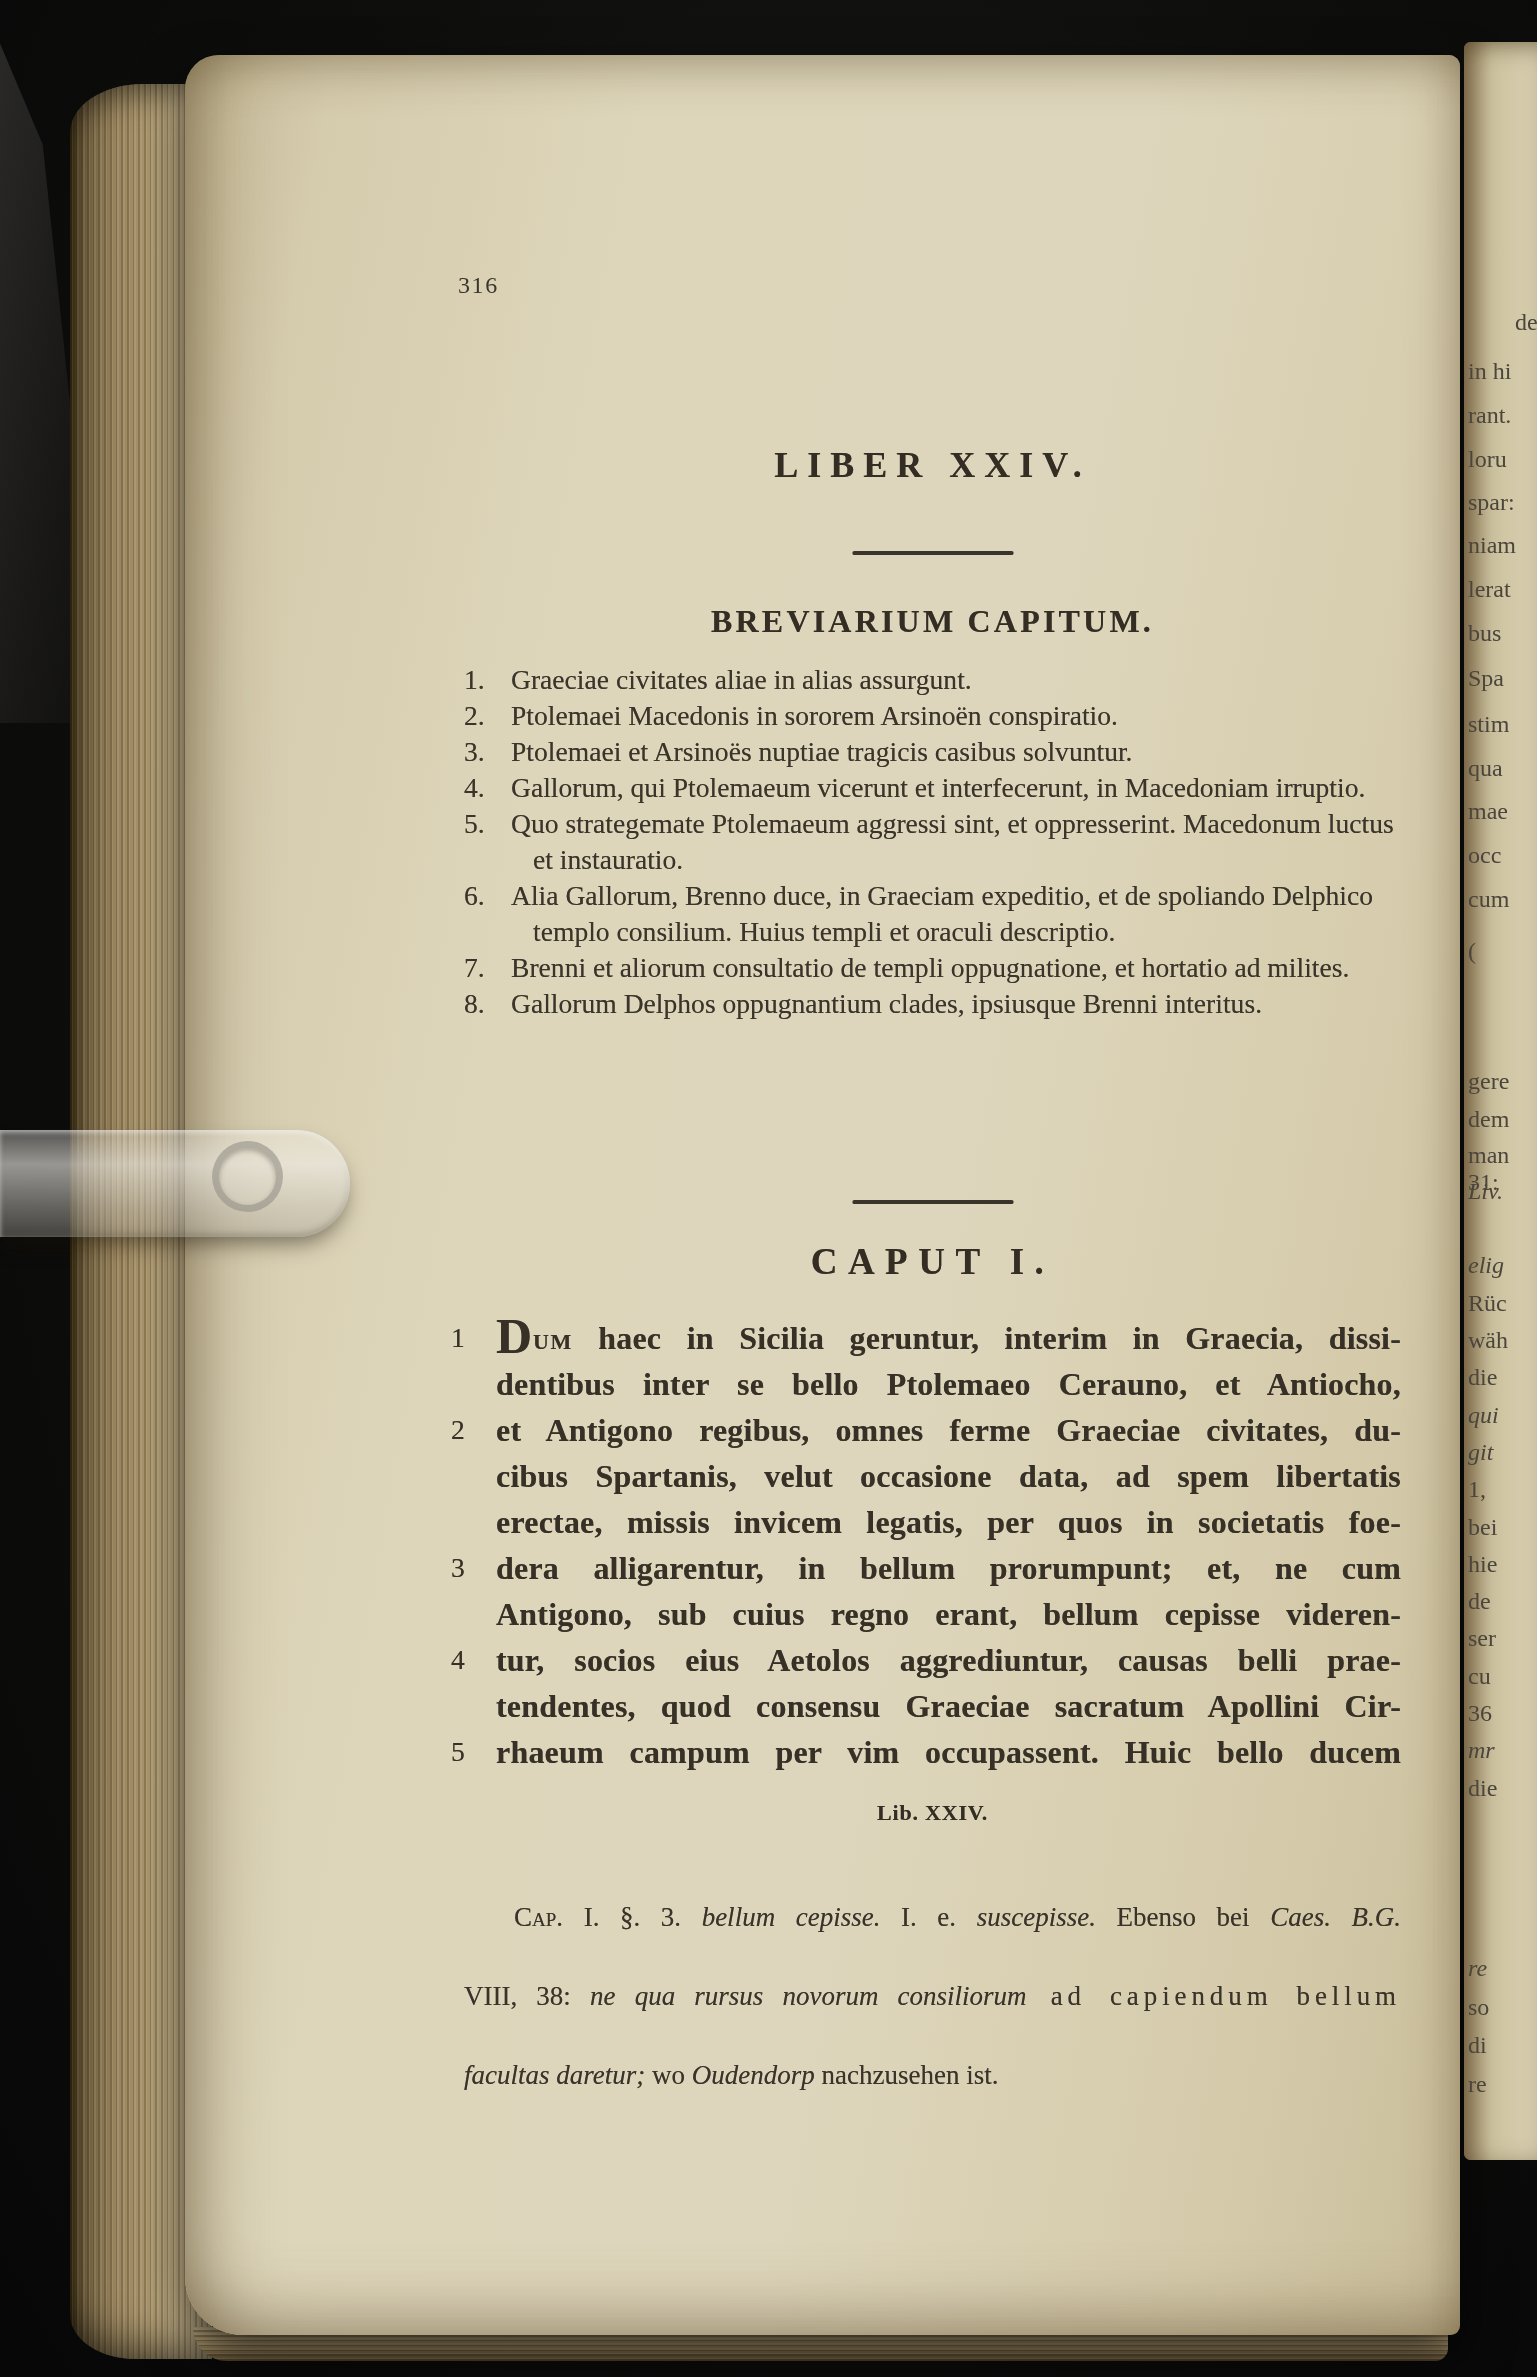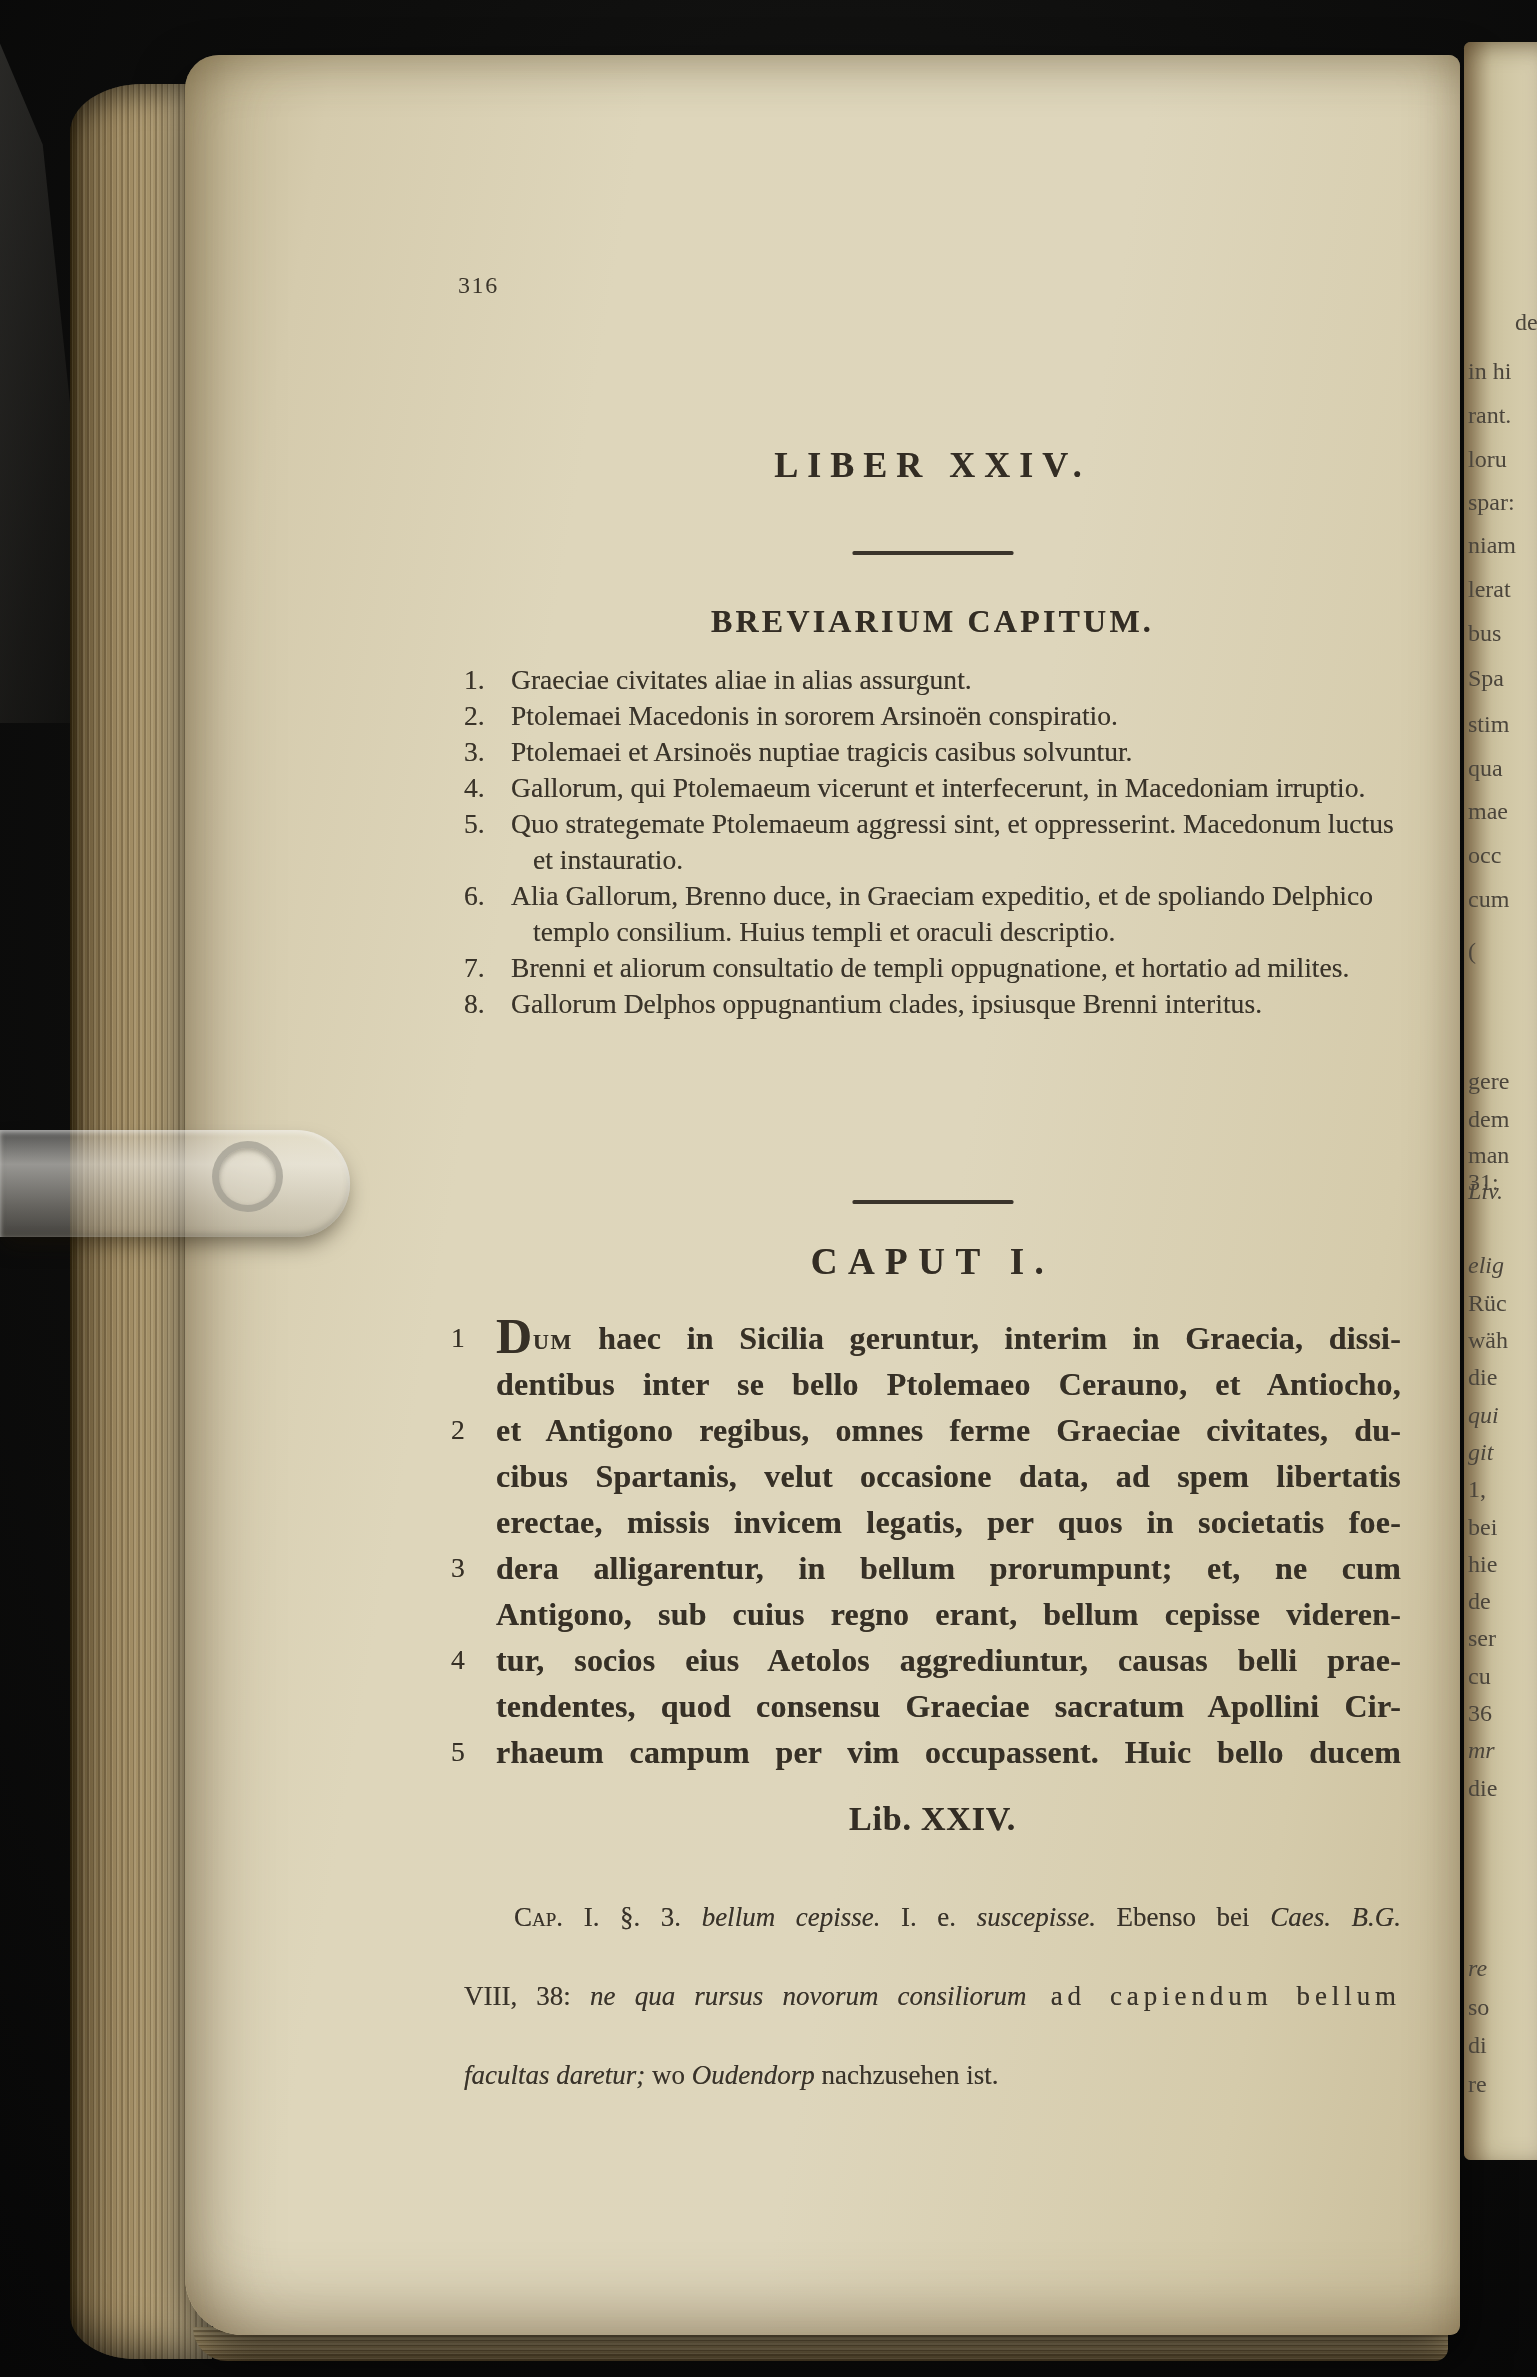--- a/index.html
+++ b/index.html
@@ -55,7 +55,7 @@
   #rule1{ top:496px; } #rule2{ top:1145px; }
   .h-brev{ top:548px; font-size:32px; letter-spacing:3.2px; }
   .h-caput{ top:1185px; font-size:37px; letter-spacing:10.5px; }
-  .h-fn{ top:1745px; font-size:34px; letter-spacing:0.8px; }
+  .h-fn{ top:1745px; font-size:22px; letter-spacing:0.8px; }
   
   .brev-list{ position:absolute; top:607px; left:0; width:100%; }
   .brev-item{ display:flex; font-size:27.6px; line-height:36px; color:#3a342a; }

